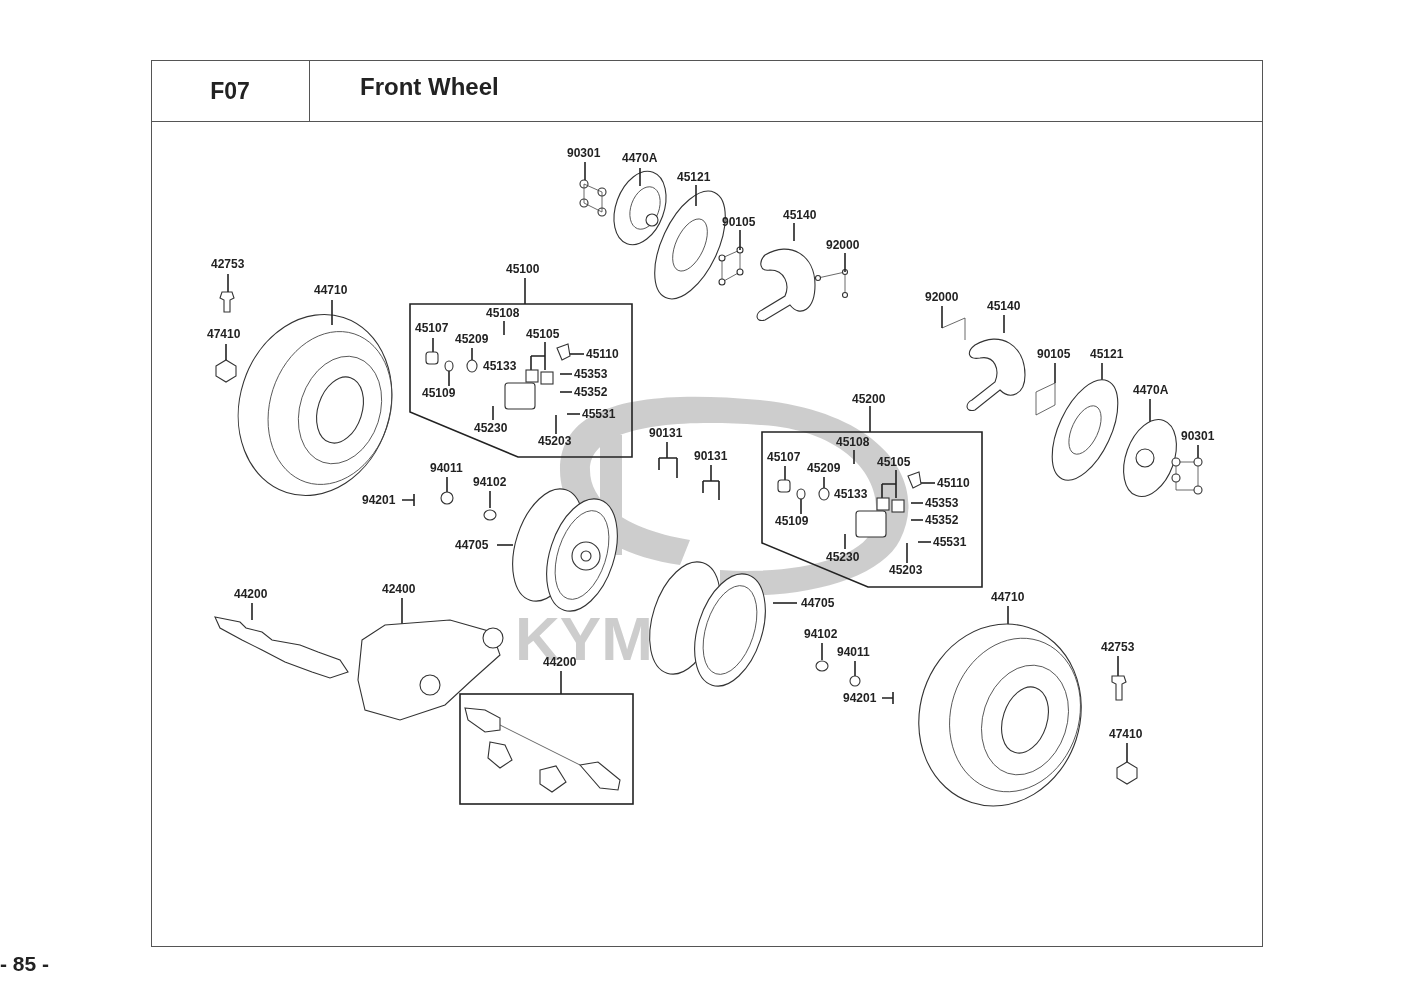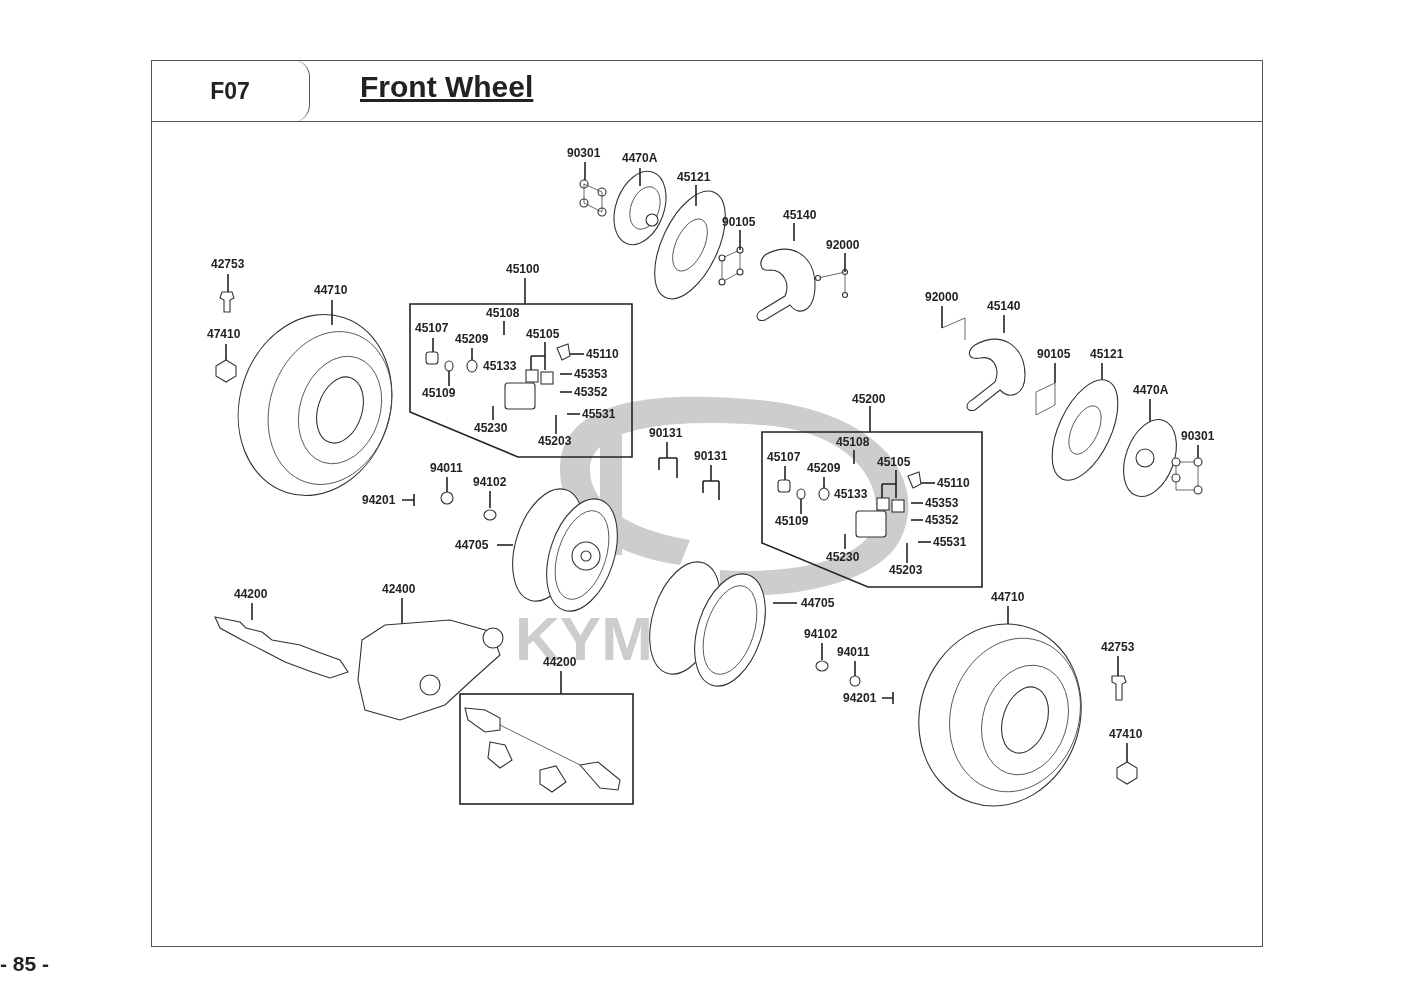--- a/index.html
+++ b/index.html
@@ -5,7 +5,7 @@
   html,body{margin:0;padding:0;background:#fff;}
   body{width:1415px;height:1000px;position:relative;overflow:hidden;font-family:"Liberation Sans",sans-serif;color:#222;}
   .frame{position:absolute;left:151px;top:60px;width:1112px;height:887px;border:1.5px solid #555;box-sizing:border-box;}
-  .hdr-code{position:absolute;left:151px;top:60px;width:159px;height:62px;border-right:1.5px solid #555;box-sizing:border-box;display:flex;align-items:center;justify-content:center;font-weight:bold;font-size:23px;border-radius:17px;}
+  .hdr-code{position:absolute;left:151px;top:60px;width:159px;height:62px;border-right:1.5px solid #555;box-sizing:border-box;display:flex;align-items:center;justify-content:center;font-weight:bold;font-size:23px;}
   .hdr-title{position:absolute;left:360px;top:60px;height:53px;display:flex;align-items:center;font-weight:bold;font-size:30px;text-decoration:underline;}
   .hdr-line{position:absolute;left:151px;top:121px;width:1112px;height:0;border-top:1.5px solid #555;}
   .page-num{position:absolute;left:0;width:1415px;top:952px;text-align:left;font-weight:bold;font-size:21px;}

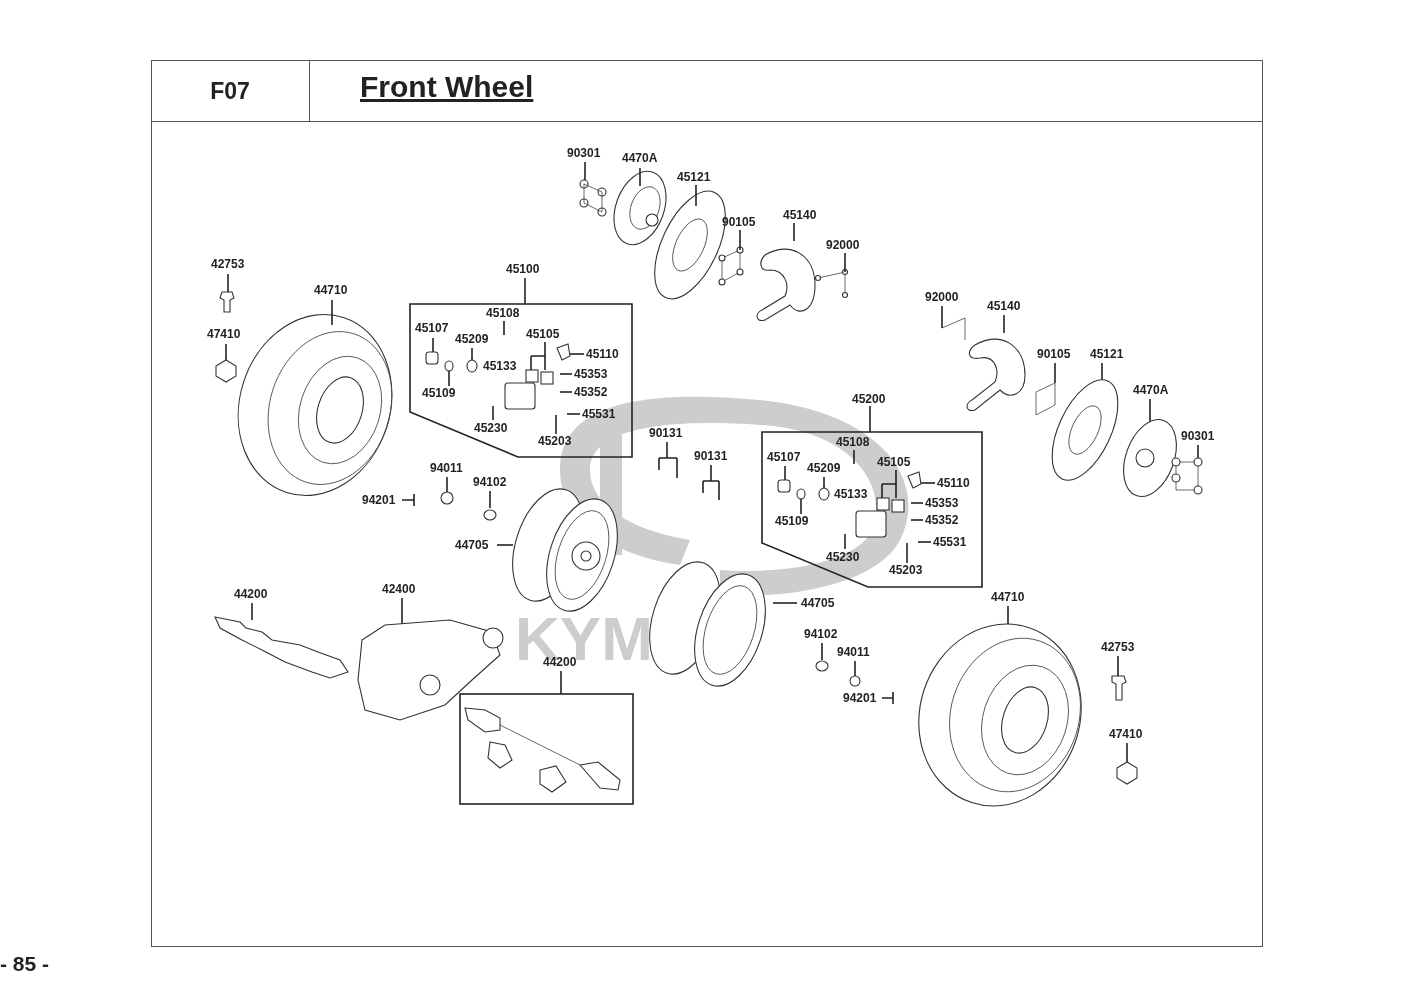--- a/index.html
+++ b/index.html
@@ -6,7 +6,7 @@
   body{width:1415px;height:1000px;position:relative;overflow:hidden;font-family:"Liberation Sans",sans-serif;color:#222;}
   .frame{position:absolute;left:151px;top:60px;width:1112px;height:887px;border:1.5px solid #555;box-sizing:border-box;}
   .hdr-code{position:absolute;left:151px;top:60px;width:159px;height:62px;border-right:1.5px solid #555;box-sizing:border-box;display:flex;align-items:center;justify-content:center;font-weight:bold;font-size:23px;}
-  .hdr-title{position:absolute;left:360px;top:60px;height:53px;display:flex;align-items:center;font-weight:bold;font-size:30px;text-decoration:underline;}
+  .hdr-title{position:absolute;left:360px;top:60px;height:53px;display:flex;align-items:center;font-weight:bold;font-size:24px;}
   .hdr-line{position:absolute;left:151px;top:121px;width:1112px;height:0;border-top:1.5px solid #555;}
   .page-num{position:absolute;left:0;width:1415px;top:952px;text-align:left;font-weight:bold;font-size:21px;}
   svg.diag{position:absolute;left:0;top:0;}

